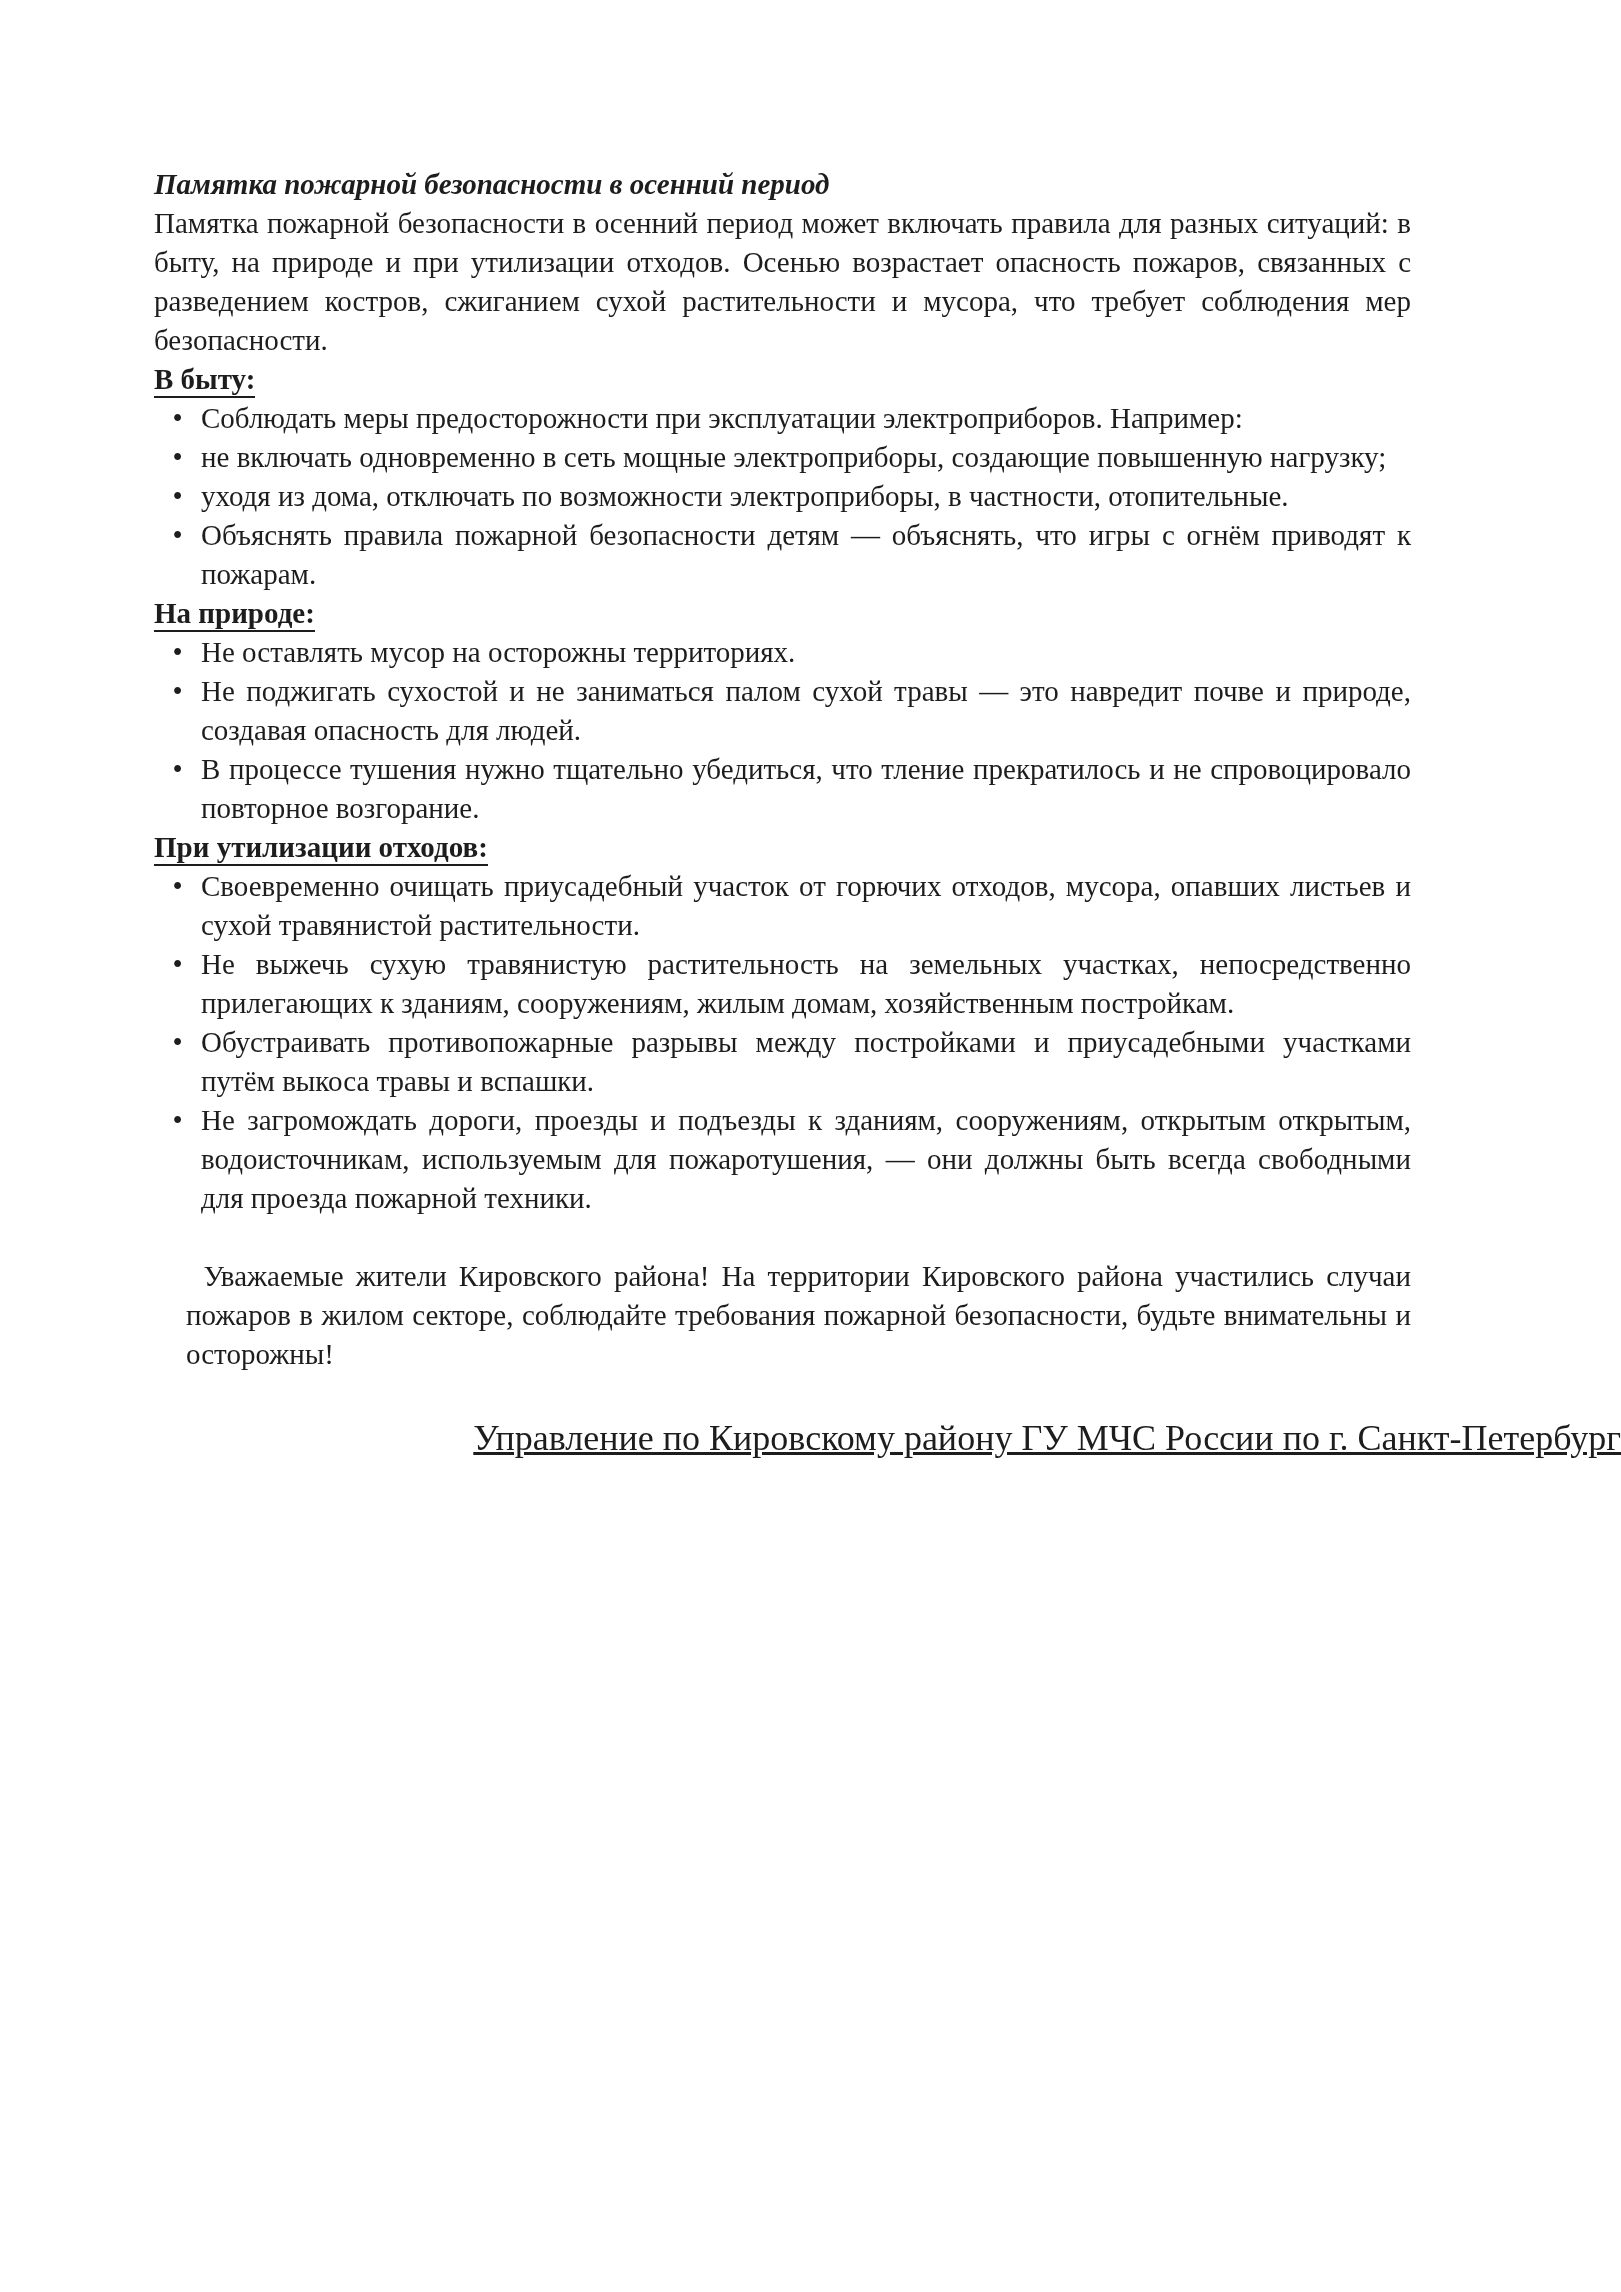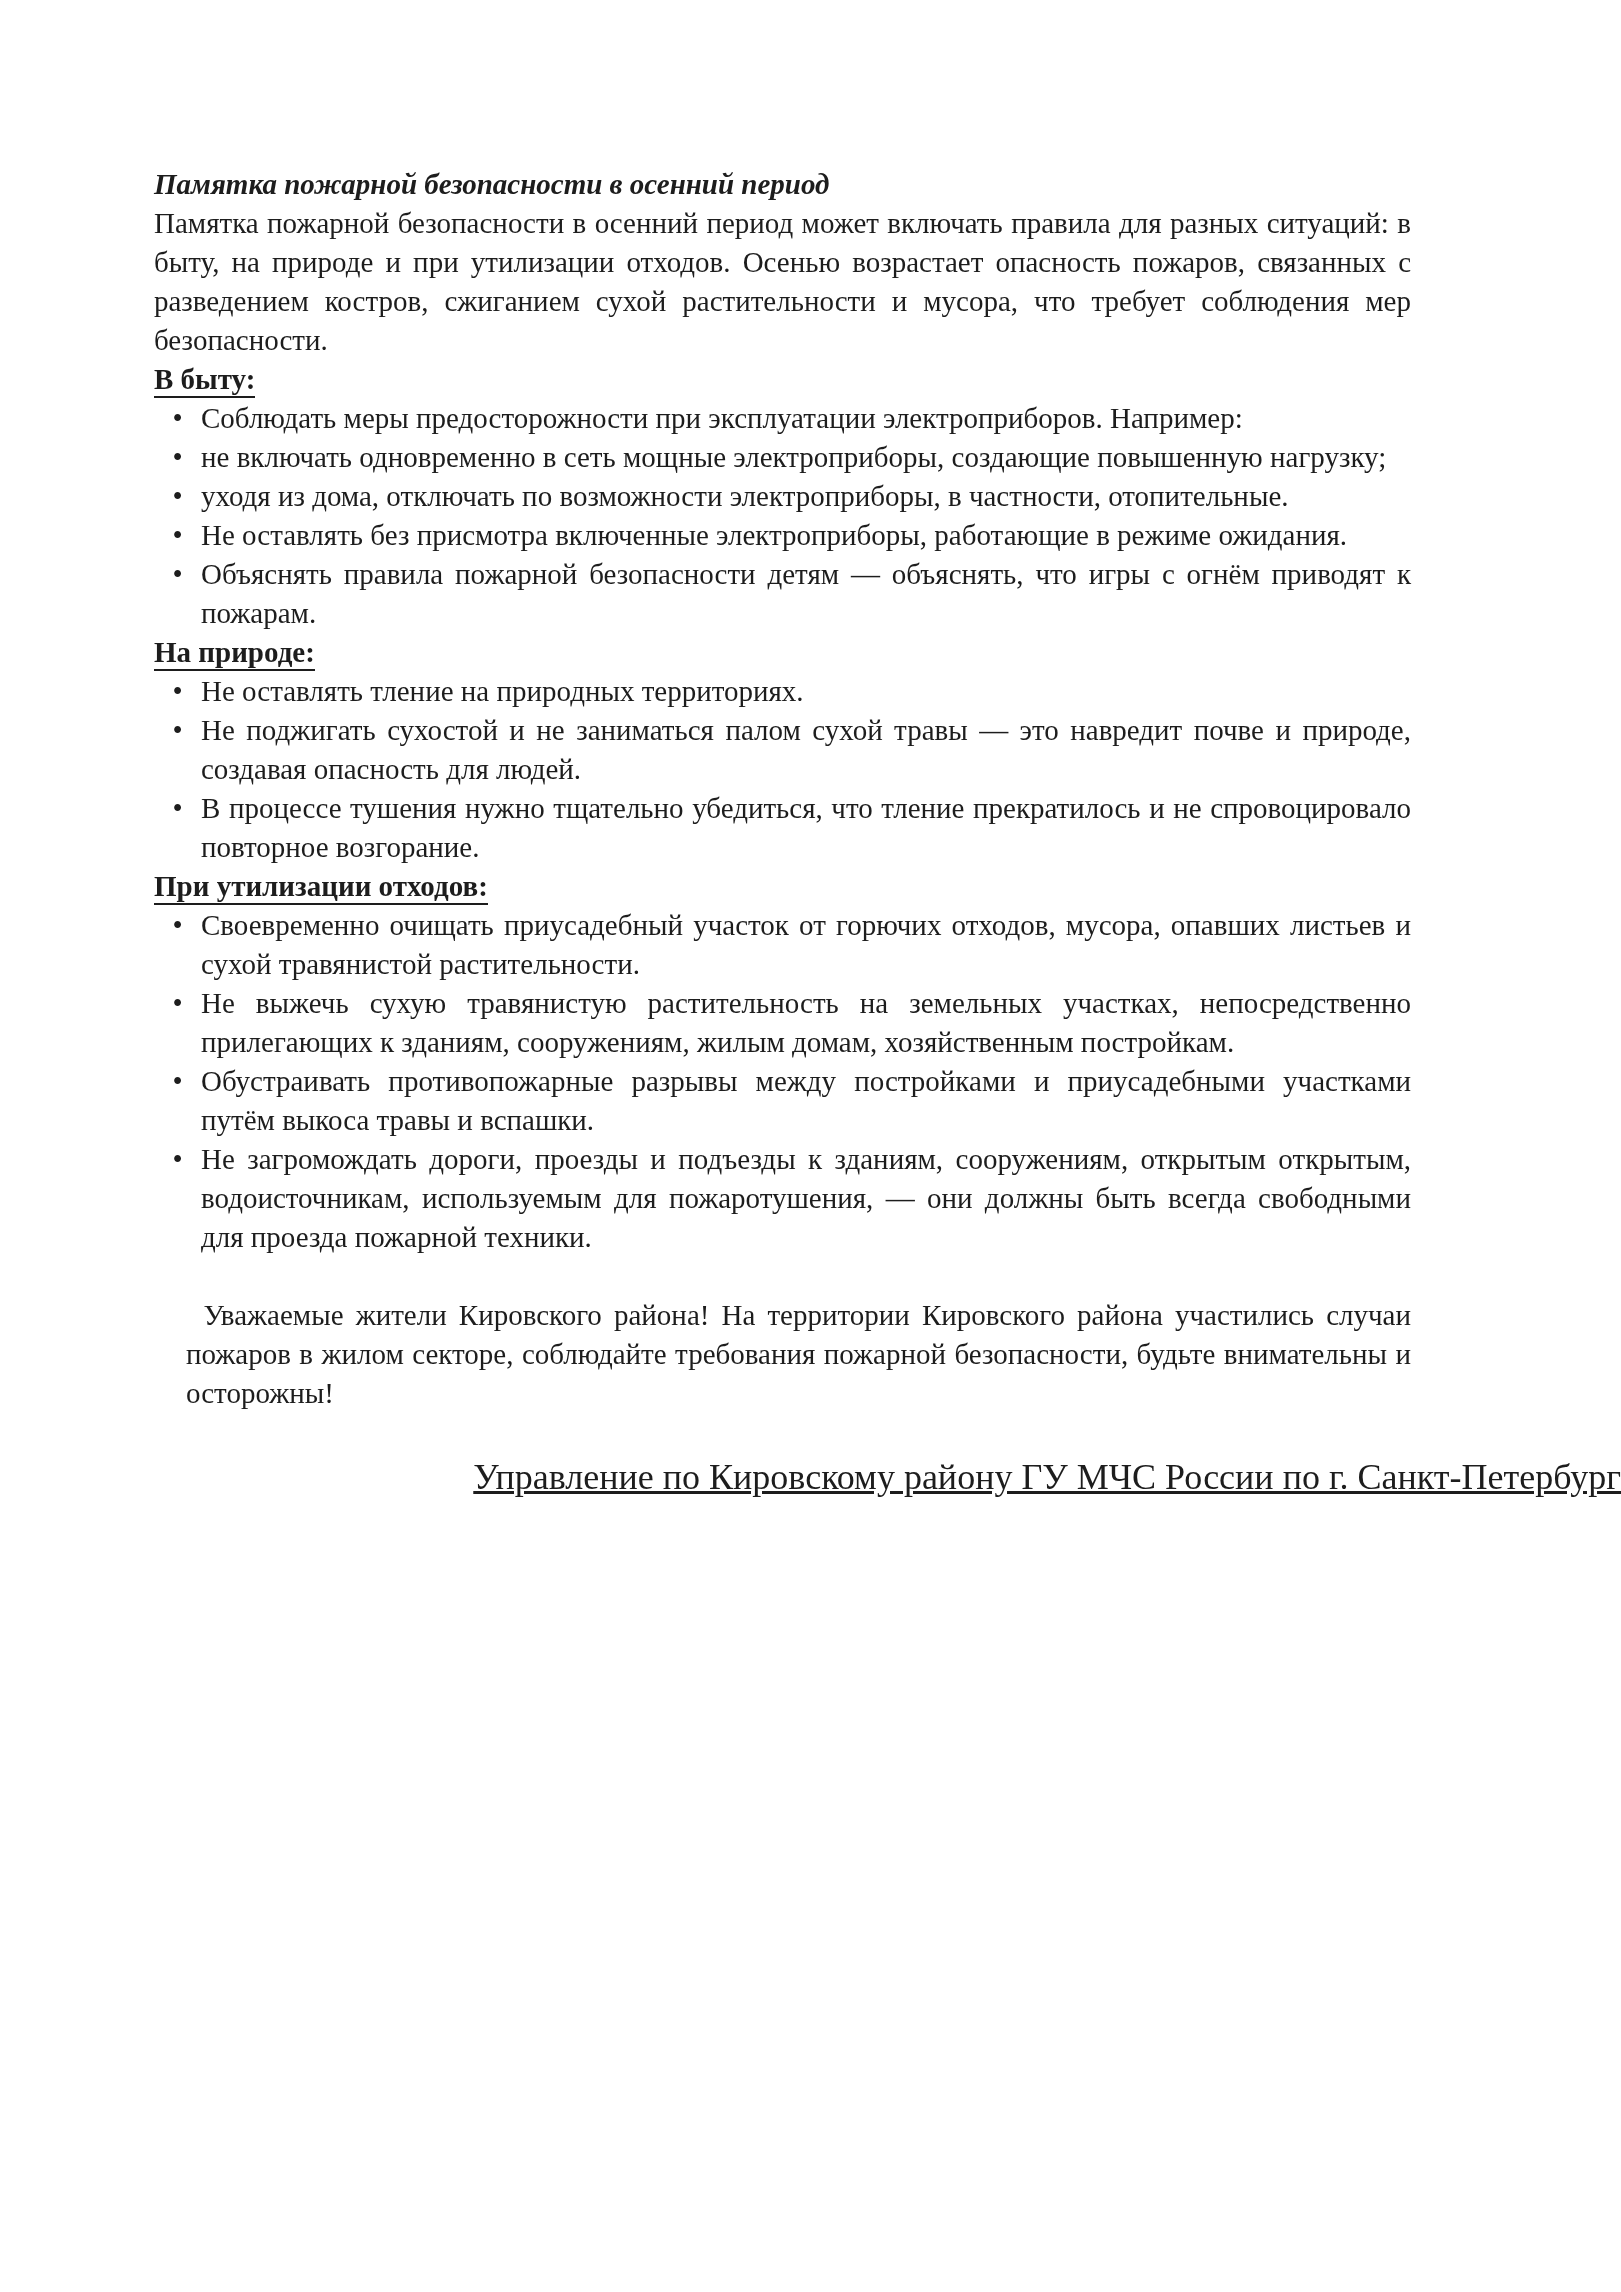--- a/index.html
+++ b/index.html
@@ -83,7 +83,6 @@
       <li>Соблюдать меры предосторожности при эксплуатации электроприборов. Например:</li>
       <li>не включать одновременно в сеть мощные электроприборы, создающие повышенную нагрузку;</li>
       <li>уходя из дома, отключать по возможности электроприборы, в частности, отопительные.</li>
-      <li>Не оставлять без присмотра включенные электроприборы, работающие в режиме ожидания.</li>
       <li>Объяснять правила пожарной безопасности детям — объяснять, что игры с огнём приводят к пожарам.</li>
     </ul>
 

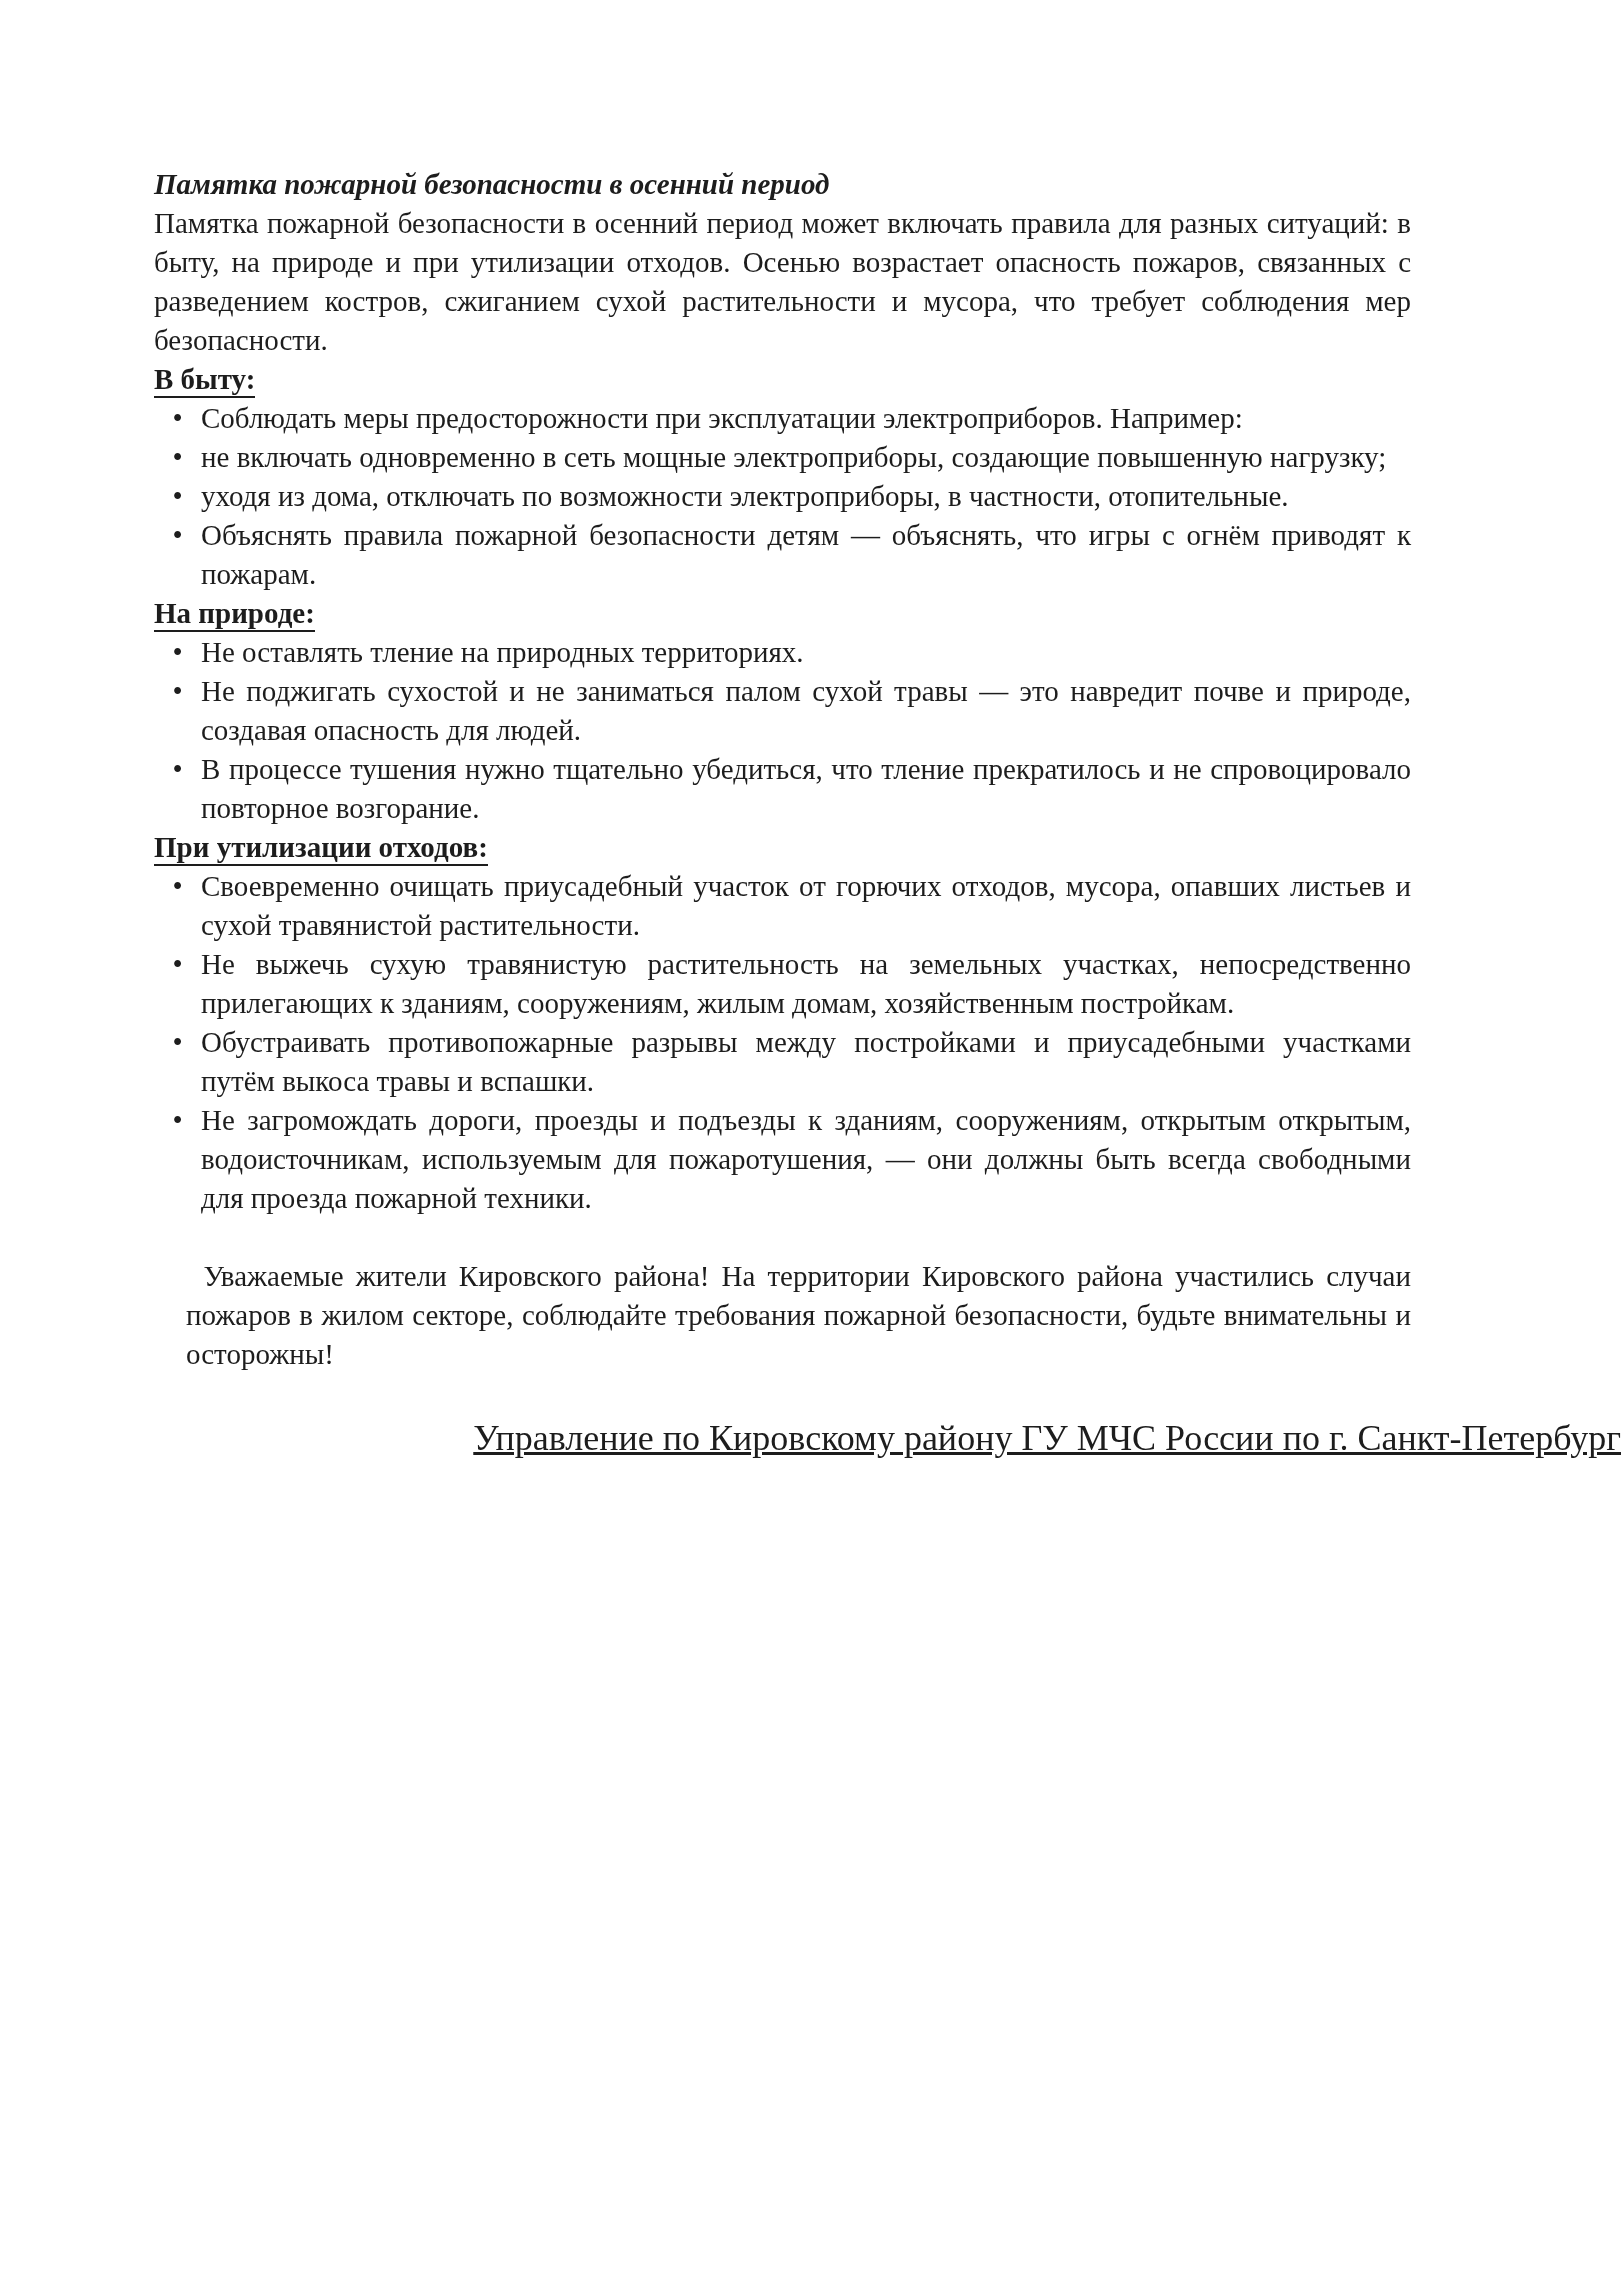--- a/index.html
+++ b/index.html
@@ -88,7 +88,7 @@
 
     <p class="section-heading"><span class="u">На природе:</span></p>
     <ul class="bullets">
-      <li>Не оставлять тление на природных территориях.</li>
+      <li>Не оставлять мусор на осторожны территориях.</li>
       <li>Не поджигать сухостой и не заниматься палом сухой травы — это навредит почве и природе, создавая опасность для людей.</li>
       <li>В процессе тушения нужно тщательно убедиться, что тление прекратилось и не спровоцировало повторное возгорание.</li>
     </ul>

